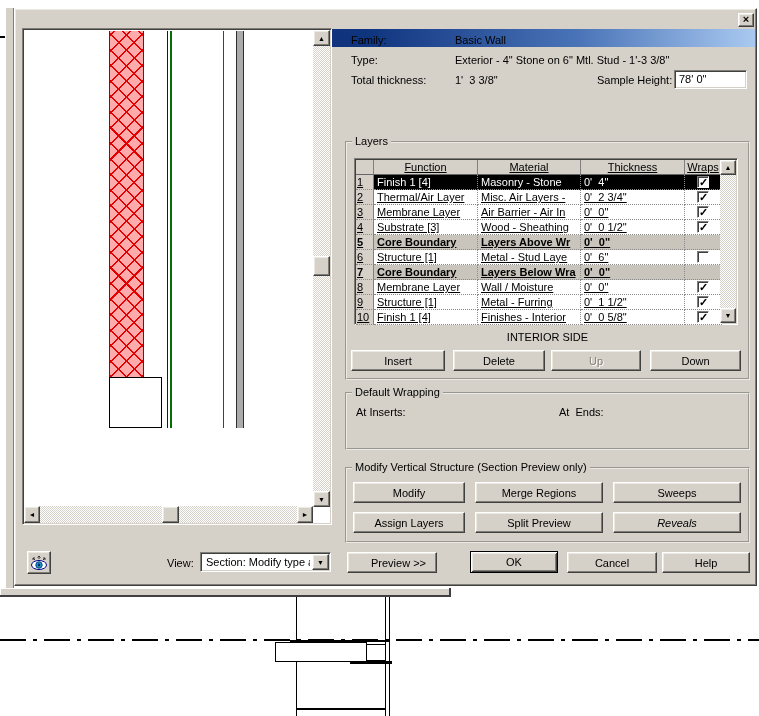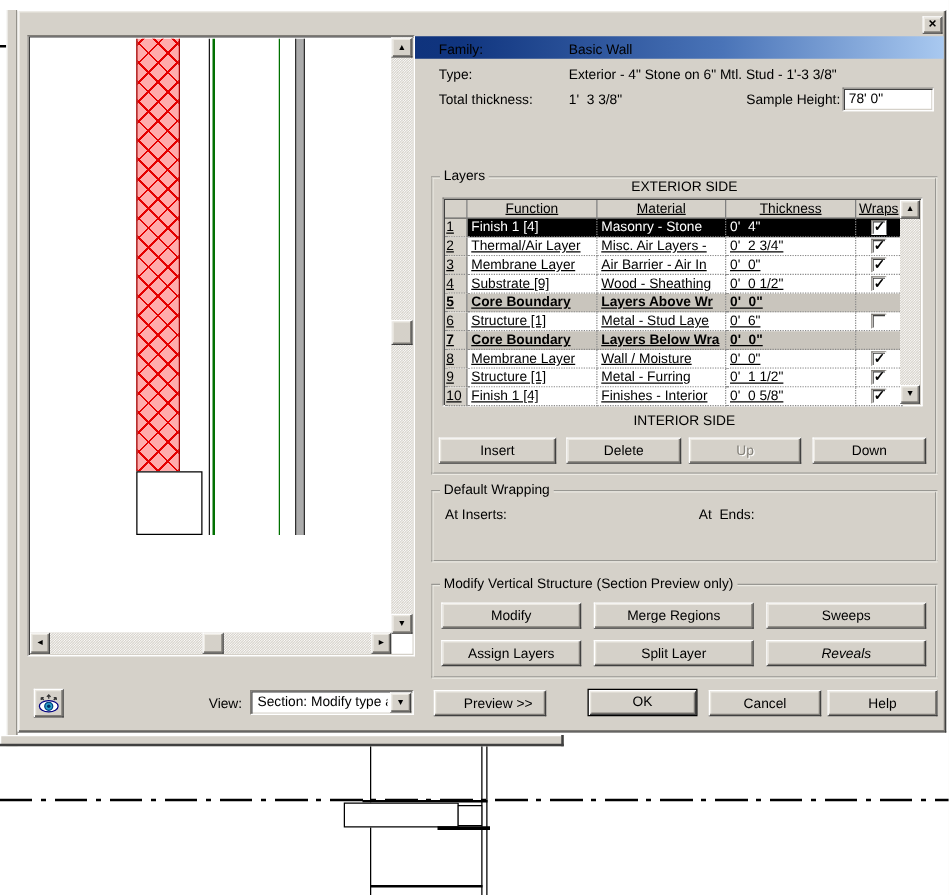--- a/index.html
+++ b/index.html
@@ -131,7 +131,6 @@
 
   <div class="abs group" style="left:345px;top:141px;width:405px;height:239px;"></div>
   <div class="group-label" style="left:352px;top:135px;">Layers</div>
-  <div class="abs" style="left:345px;top:144px;width:405px;text-align:center;">EXTERIOR SIDE</div>
 
   <div class="abs sunken" style="left:354px;top:158px;width:384px;height:167px;">
     <div id="ltable" style="position:absolute;left:1px;top:1px;text-decoration:underline;">

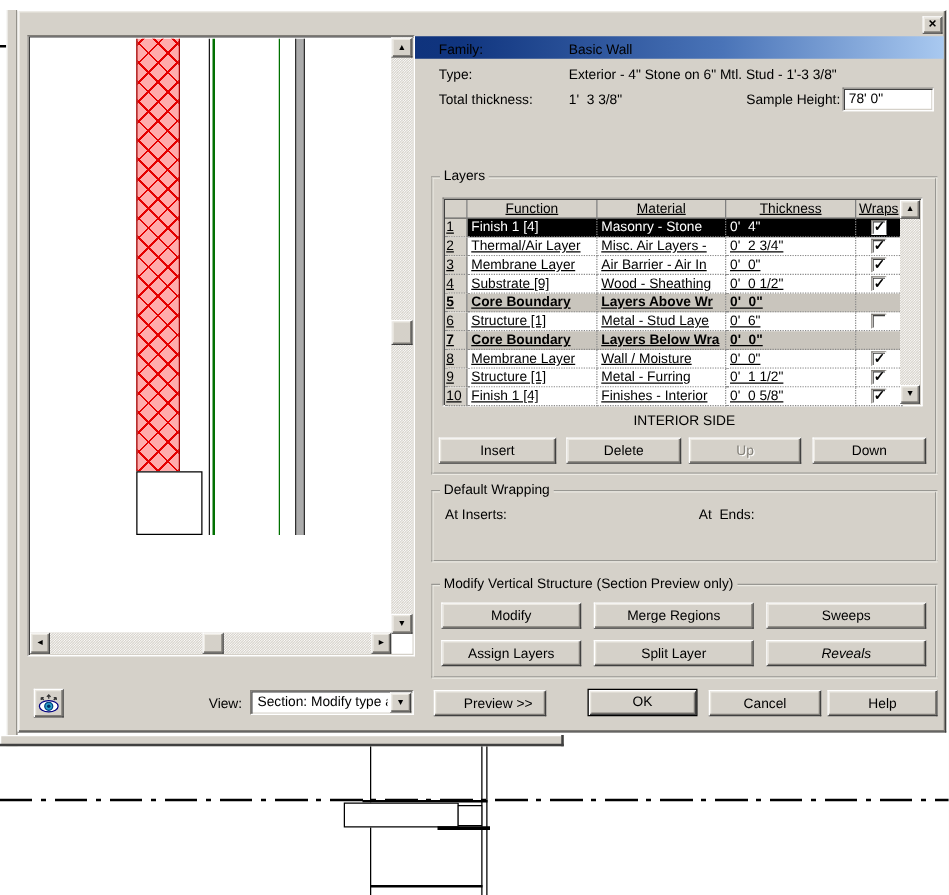--- a/index.html
+++ b/index.html
@@ -164,7 +164,7 @@
       </div>
       <div class="trow">
         <div class="c num">4</div>
-        <div class="c fn">Substrate [9]</div>
+        <div class="c fn">Substrate [3]</div>
         <div class="c mt">Wood - Sheathing</div>
         <div class="c th">0'  0 1/2"</div>
         <div class="c wr"><span class="cb checked"><span class="mark">✓</span></span></div>

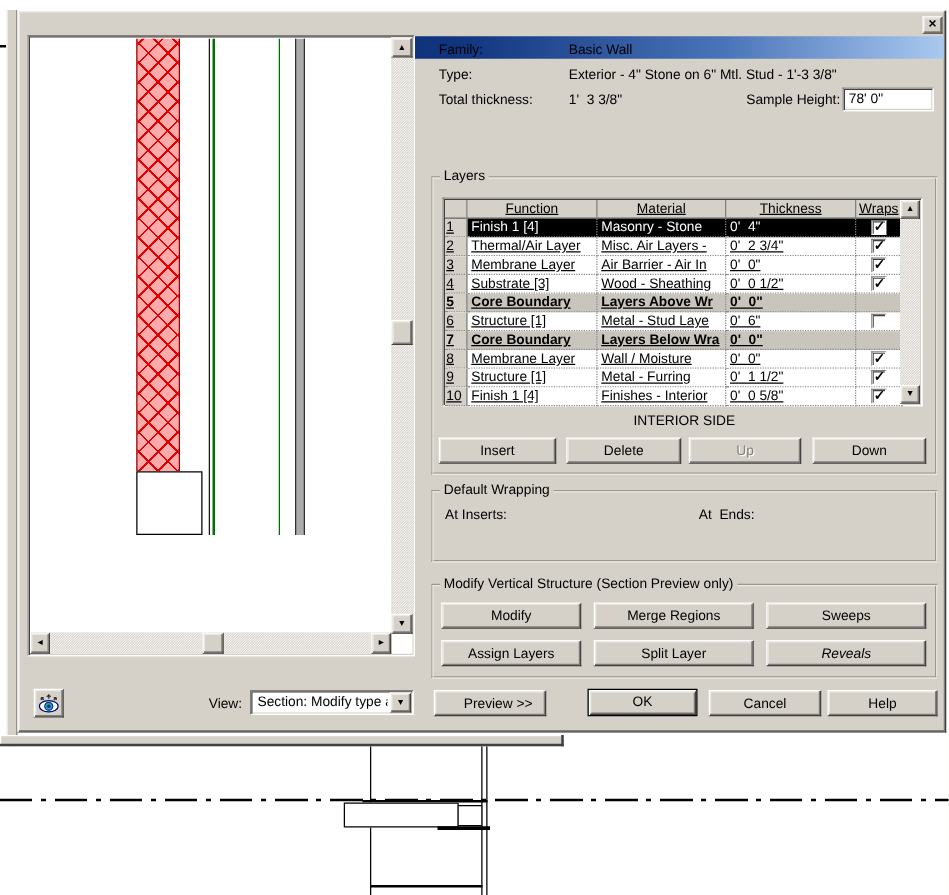--- a/index.html
+++ b/index.html
@@ -240,7 +240,7 @@
   <div class="abs btn" style="left:475px;top:482px;width:128px;height:21px;">Merge Regions</div>
   <div class="abs btn" style="left:613px;top:482px;width:128px;height:21px;">Sweeps</div>
   <div class="abs btn" style="left:353px;top:512px;width:112px;height:21px;">Assign Layers</div>
-  <div class="abs btn" style="left:475px;top:512px;width:128px;height:21px;">Split Layer</div>
+  <div class="abs btn" style="left:475px;top:512px;width:128px;height:21px;">Split Preview</div>
   <div class="abs btn" style="left:613px;top:512px;width:128px;height:21px;font-style:italic;">Reveals</div>
 
   <div class="abs btn" style="left:27px;top:551px;width:24px;height:23px;">

